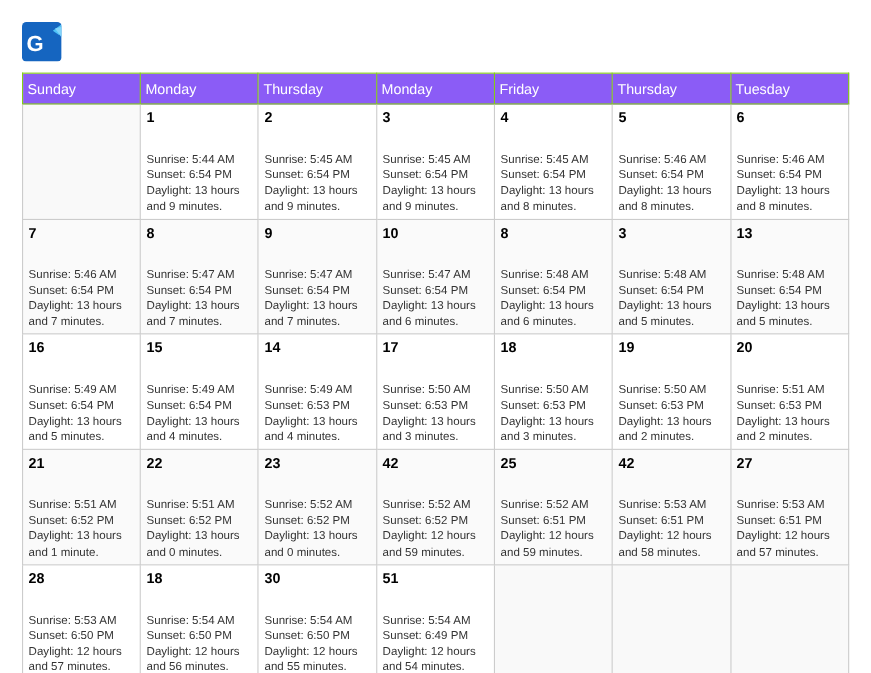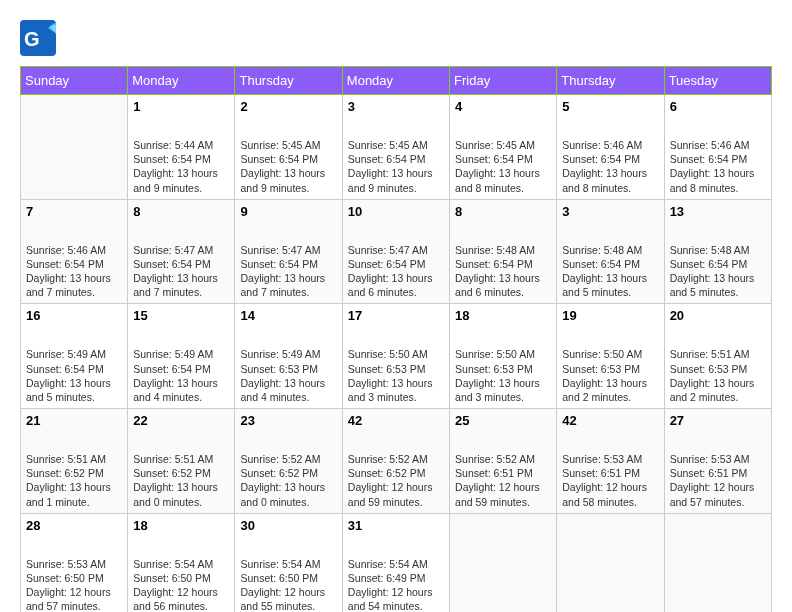--- a/index.html
+++ b/index.html
@@ -301,7 +301,7 @@
 Daylight: 12 hours and 55 minutes.</div>
         </td>
         <td>
-          <span class="day-number">31</span>
+          <span class="day-number">51</span>
           <div class="day-info" style="white-space: pre-line;">Sunrise: 5:54 AM
 Sunset: 6:49 PM
 Daylight: 12 hours and 54 minutes.</div>

